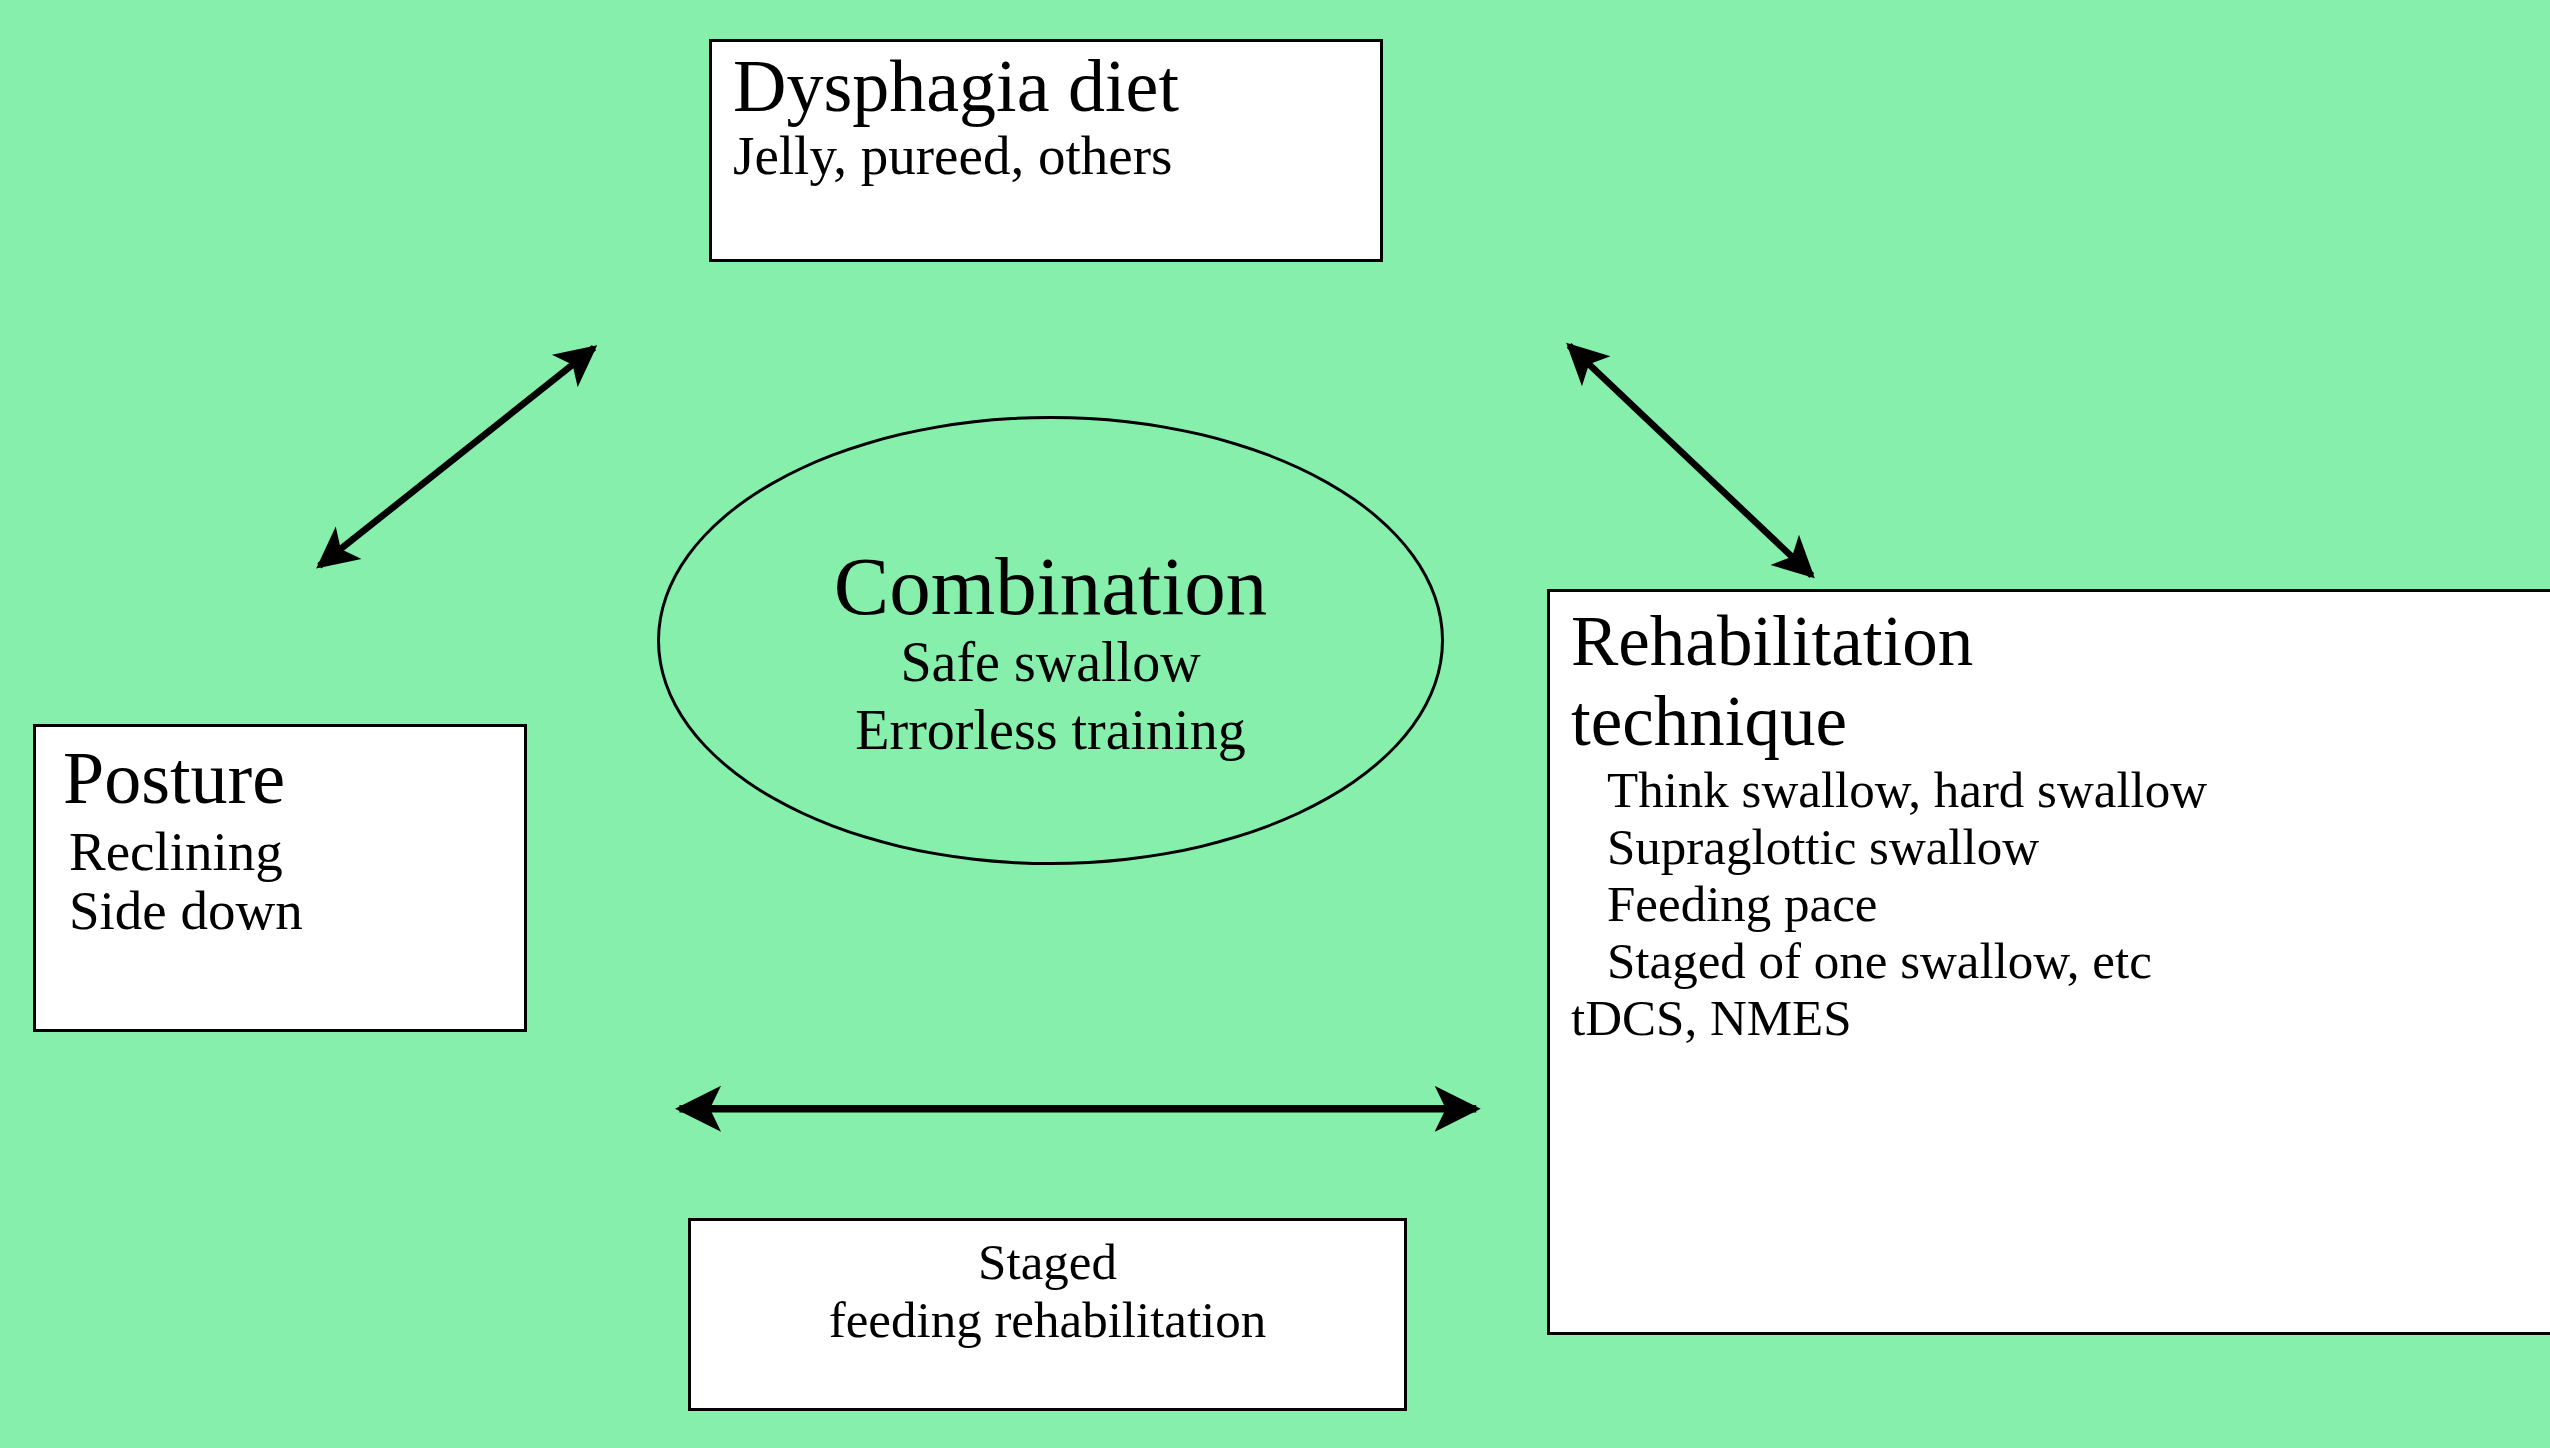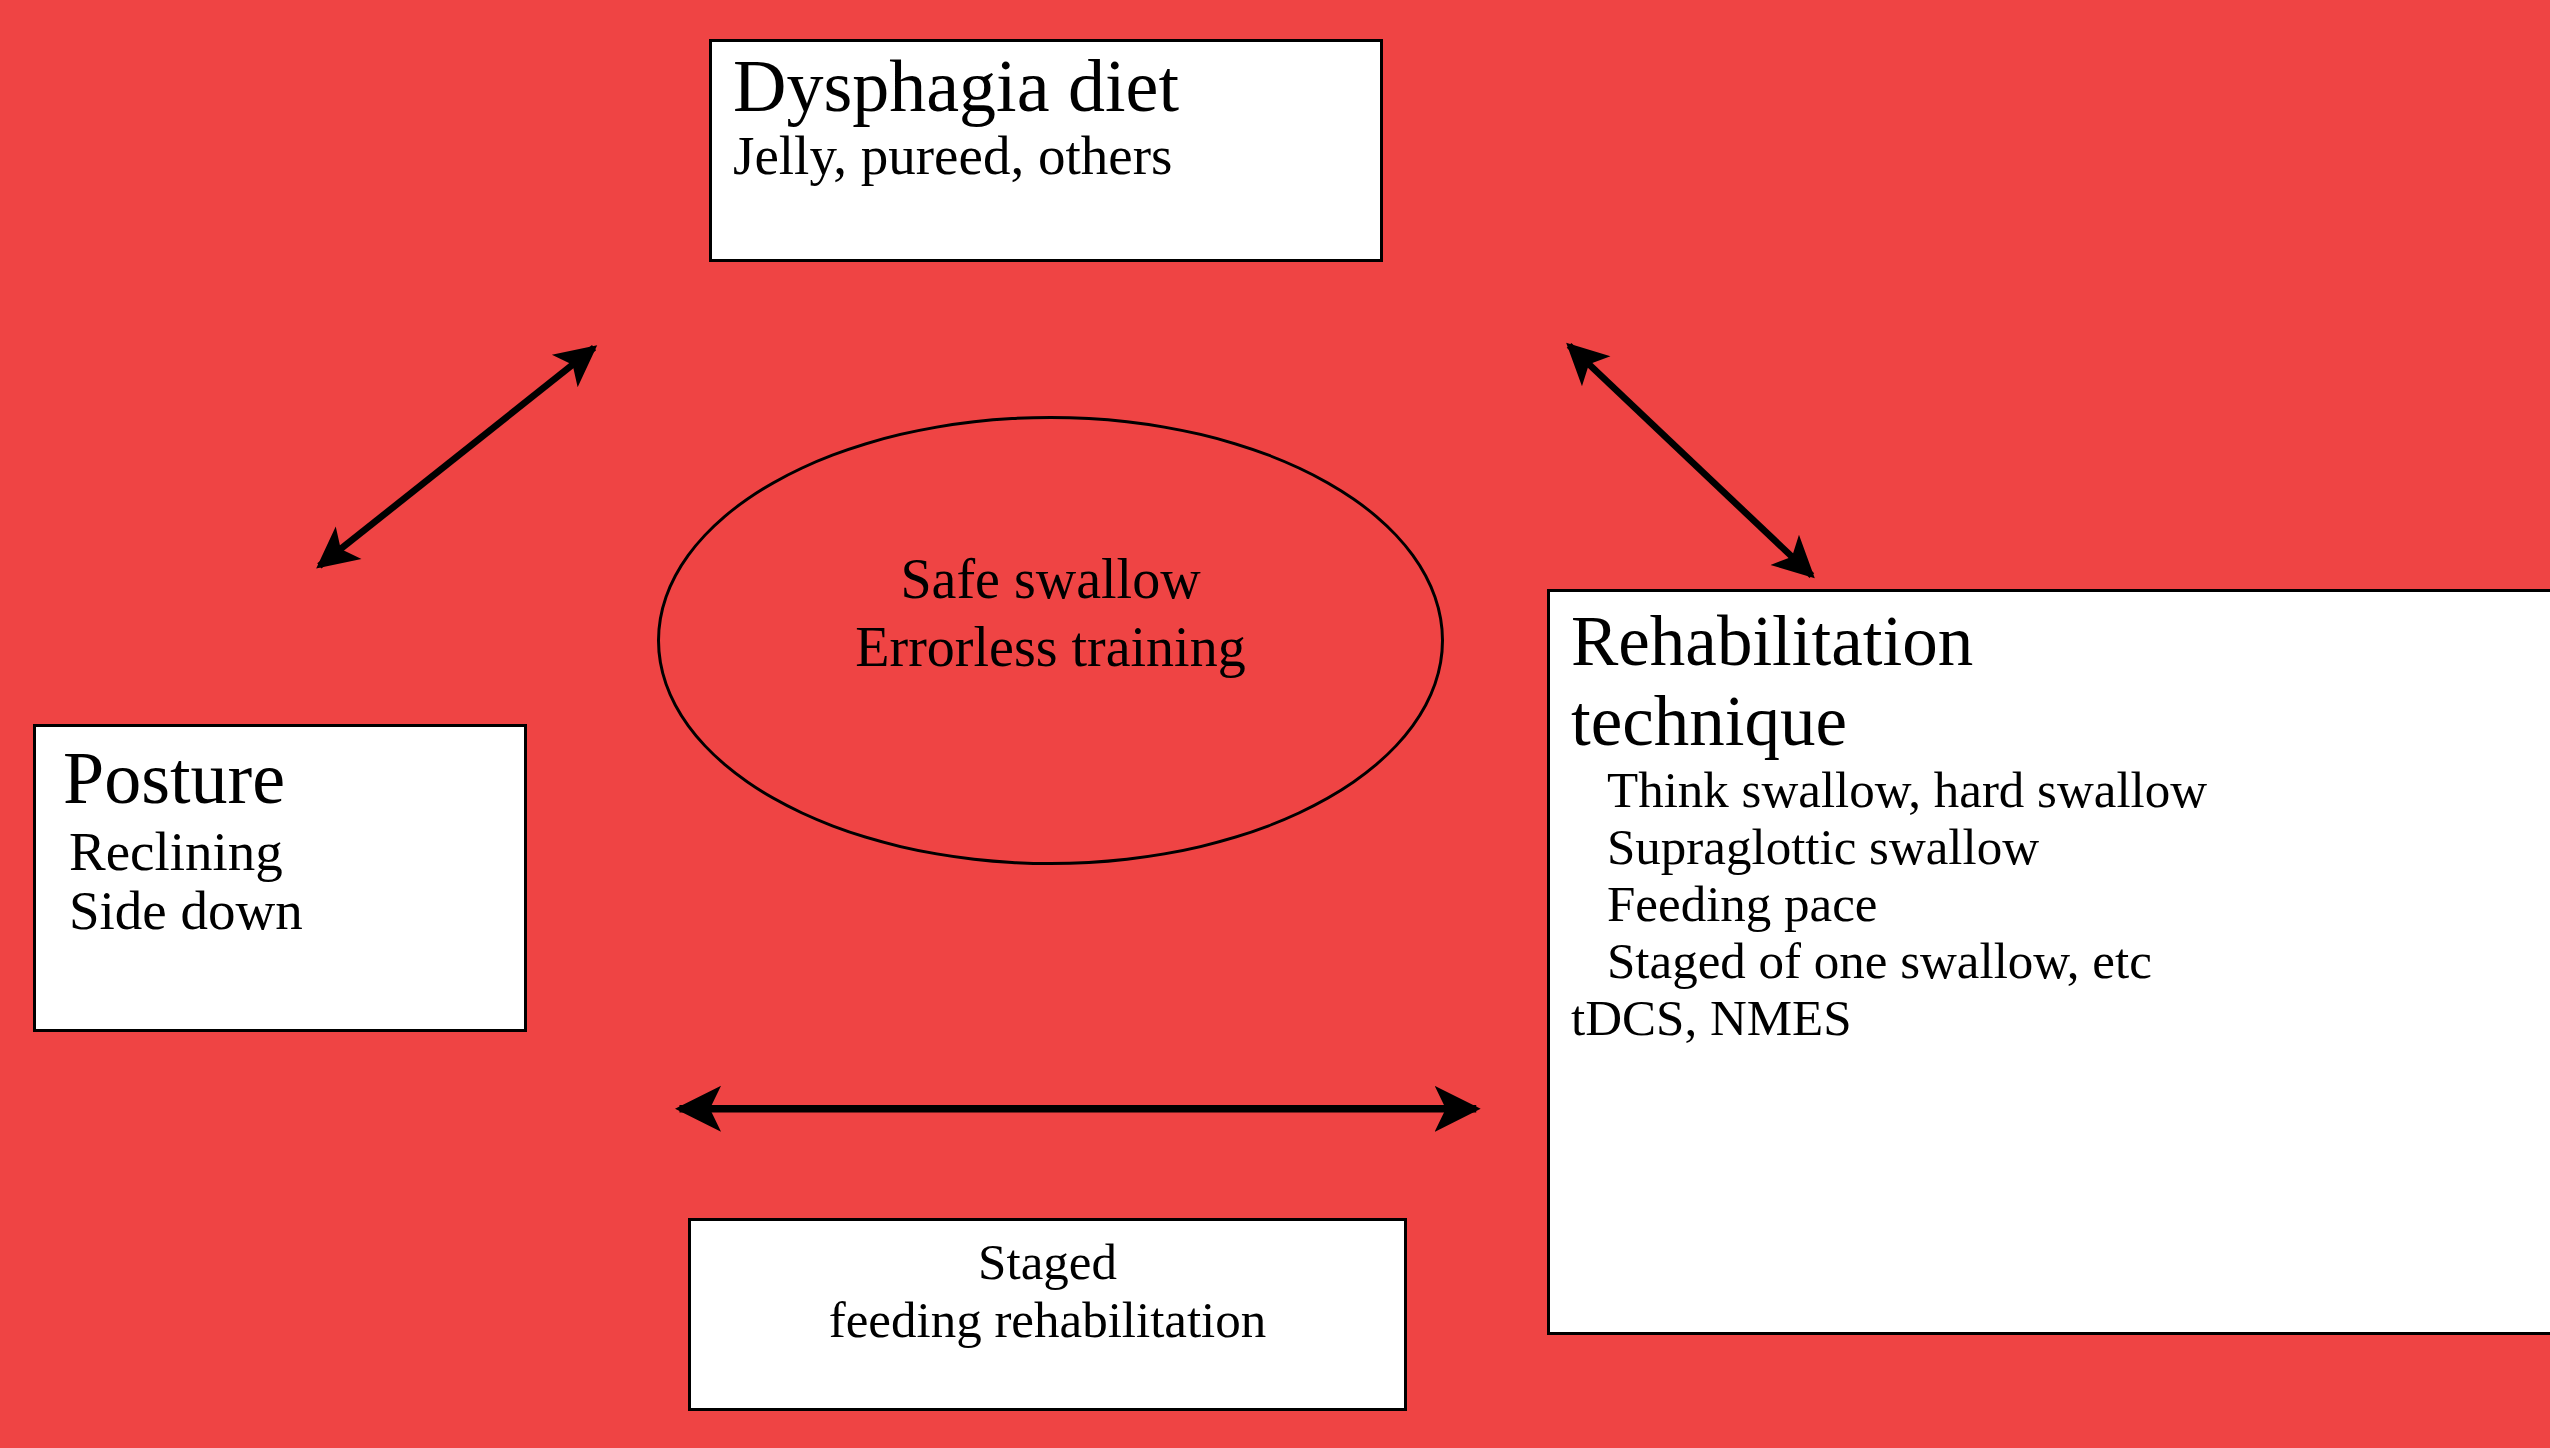--- a/index.html
+++ b/index.html
@@ -15,7 +15,7 @@
     position: relative;
     width: 2550px;
     height: 1449px;
-    background: #ef4444;
+    background: #86efac;
     overflow: hidden;
   }
   .svg-layer {

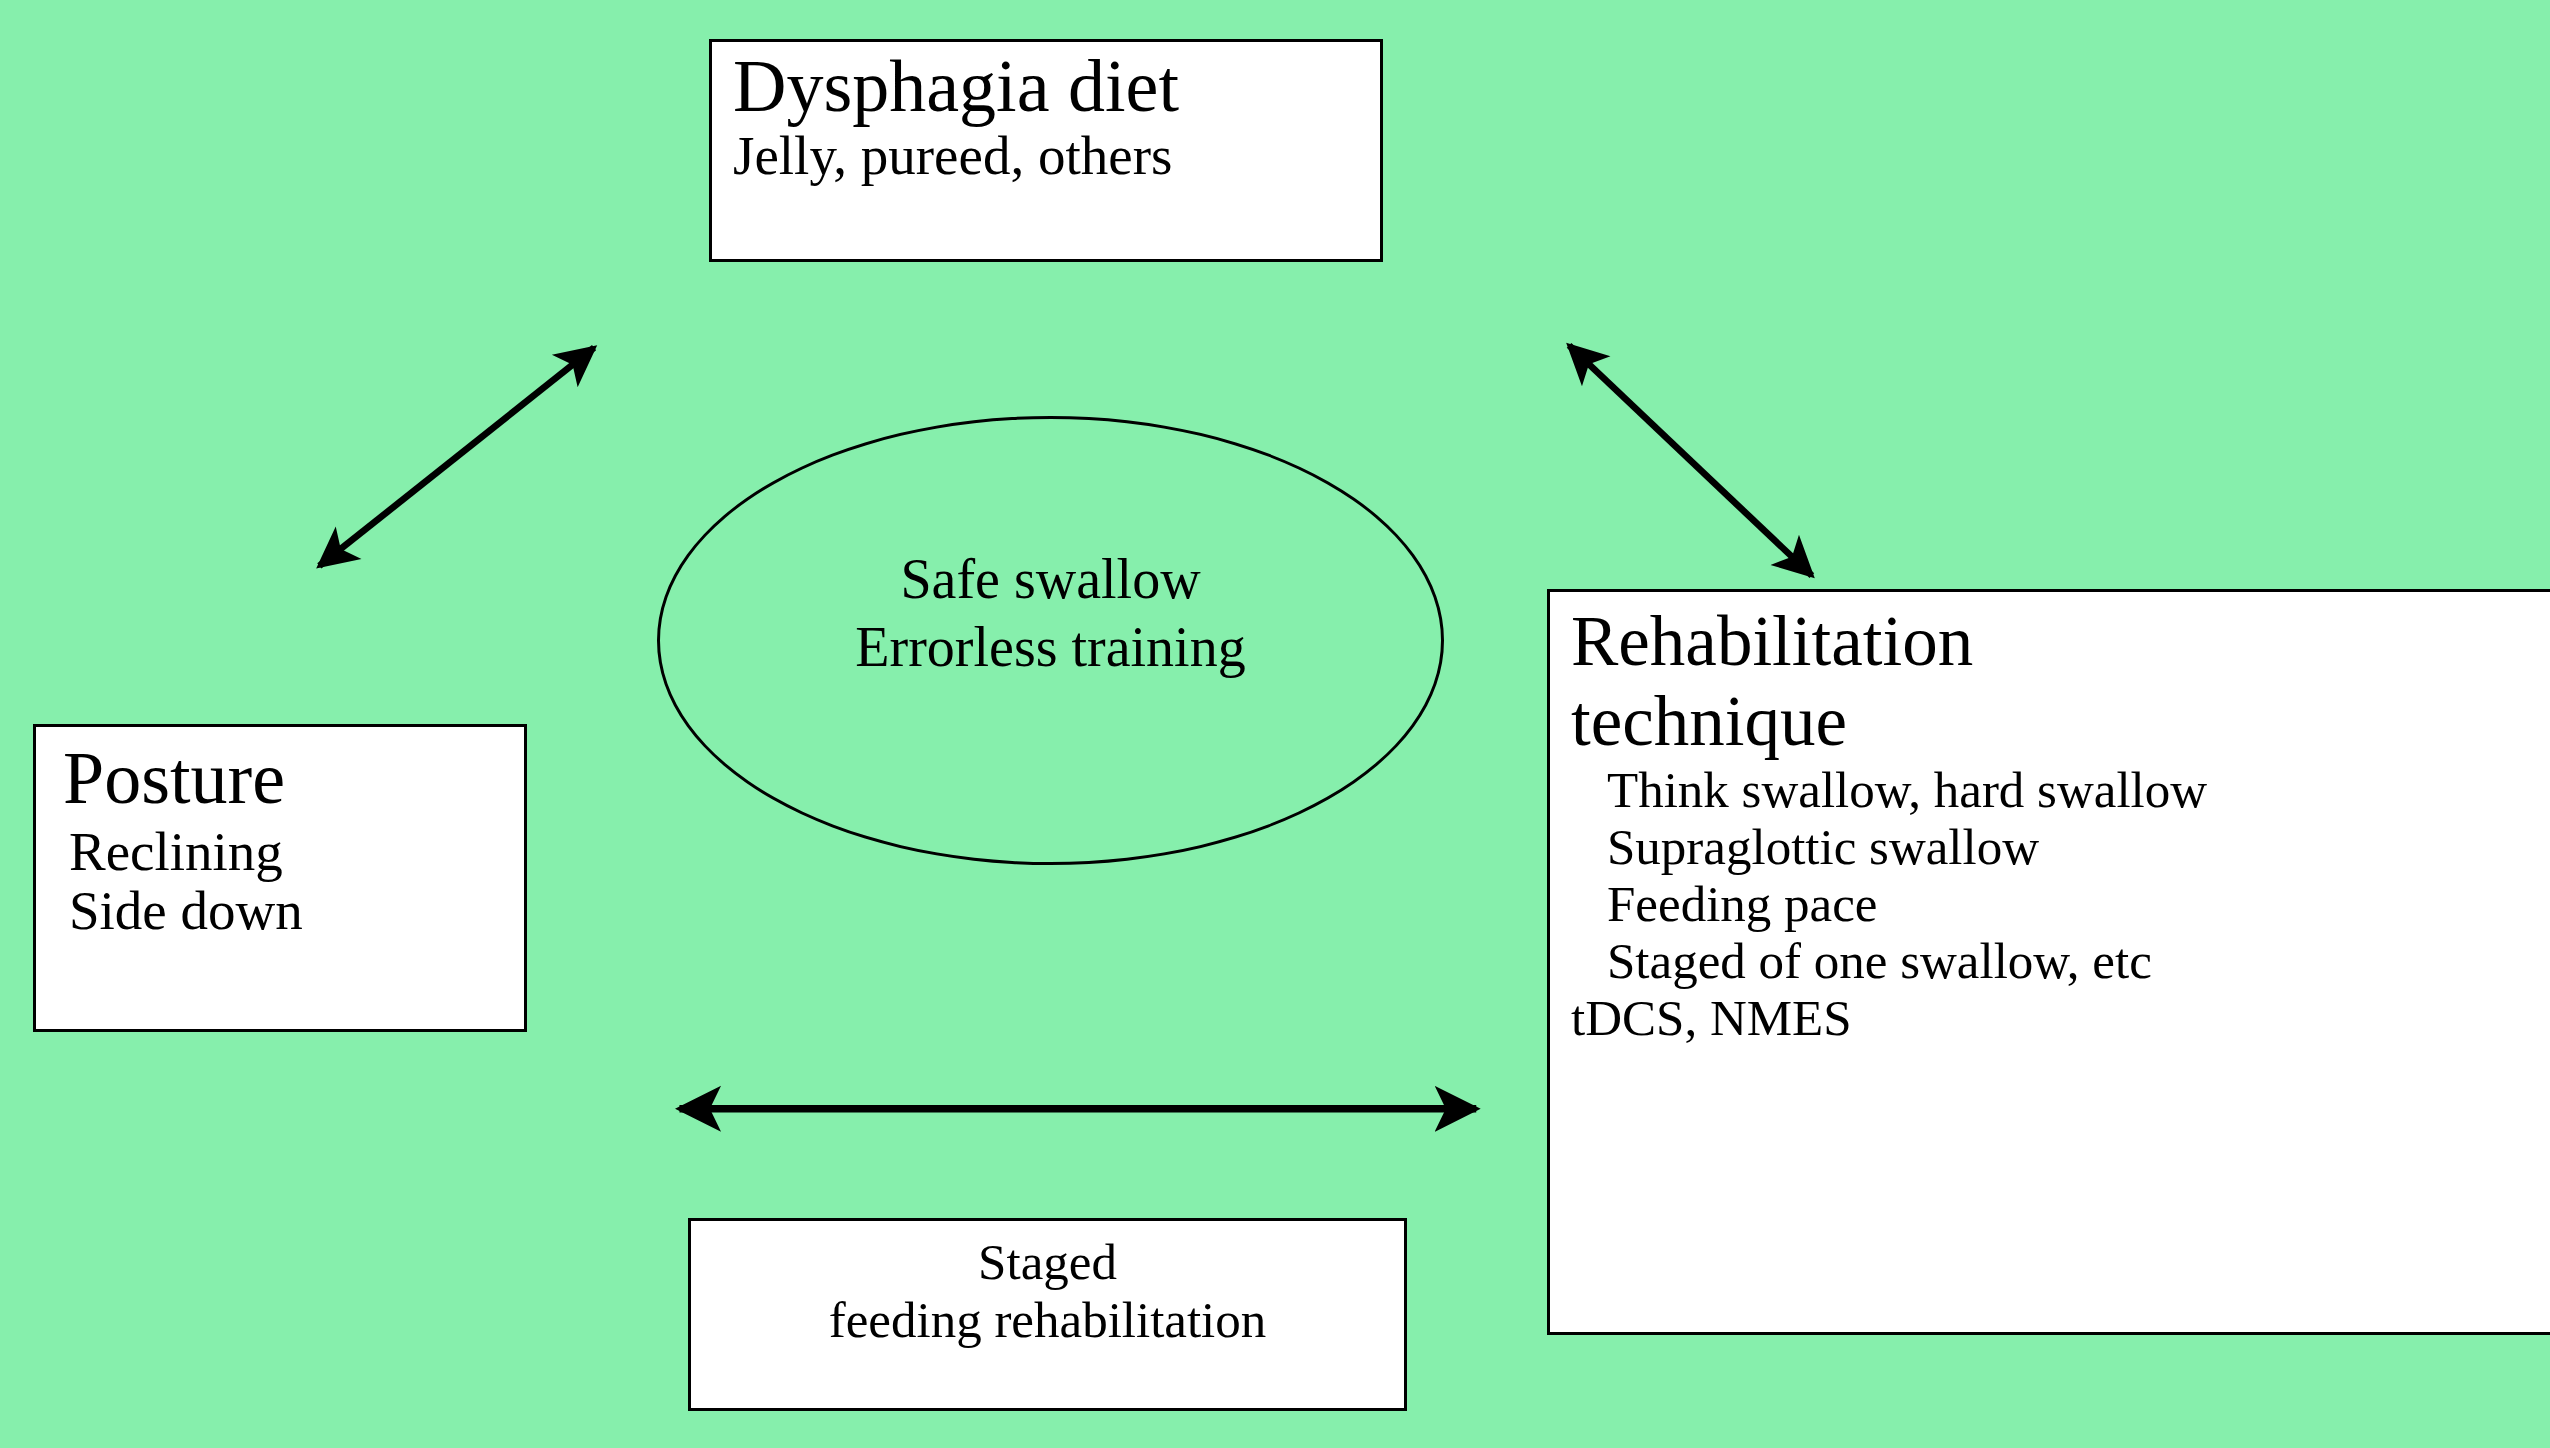--- a/index.html
+++ b/index.html
@@ -170,6 +170,7 @@
 
   <div class="node-ellipse" id="ellipse-combination">
     <div class="inner">
+      <div class="title-xl">Combination</div>
       <div class="body-md">Safe swallow</div>
       <div class="body-md">Errorless training</div>
     </div>

